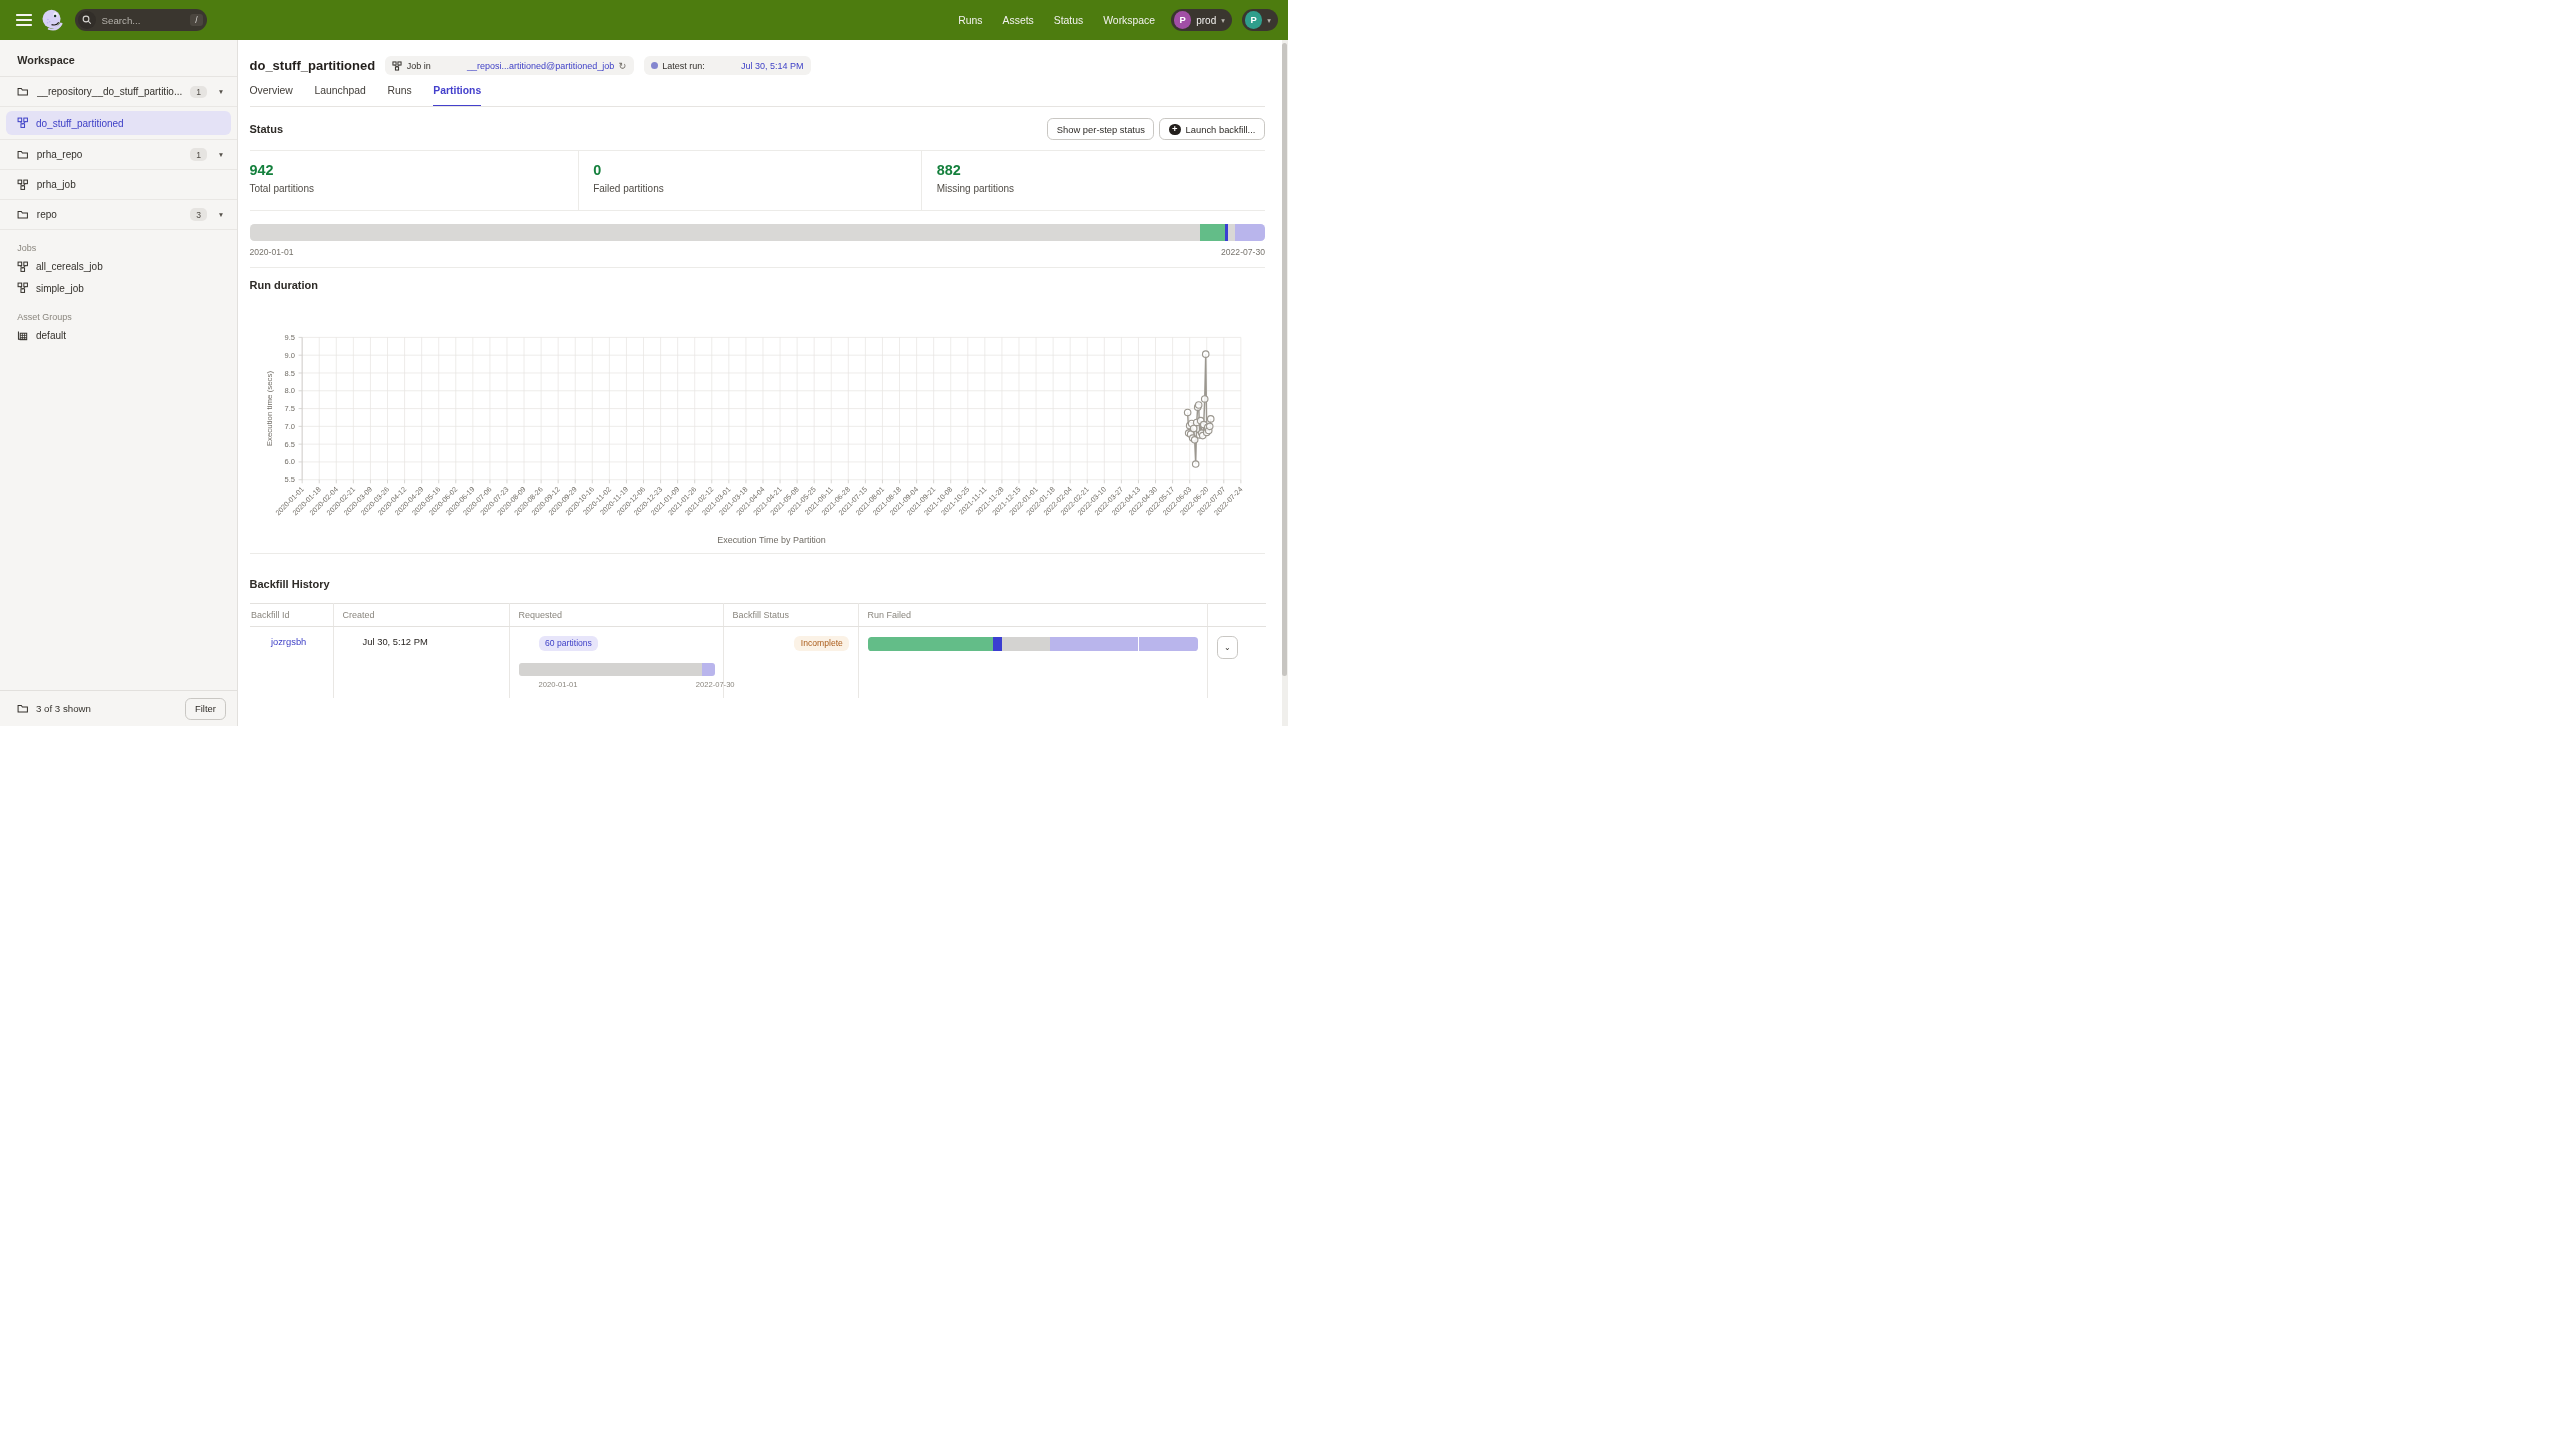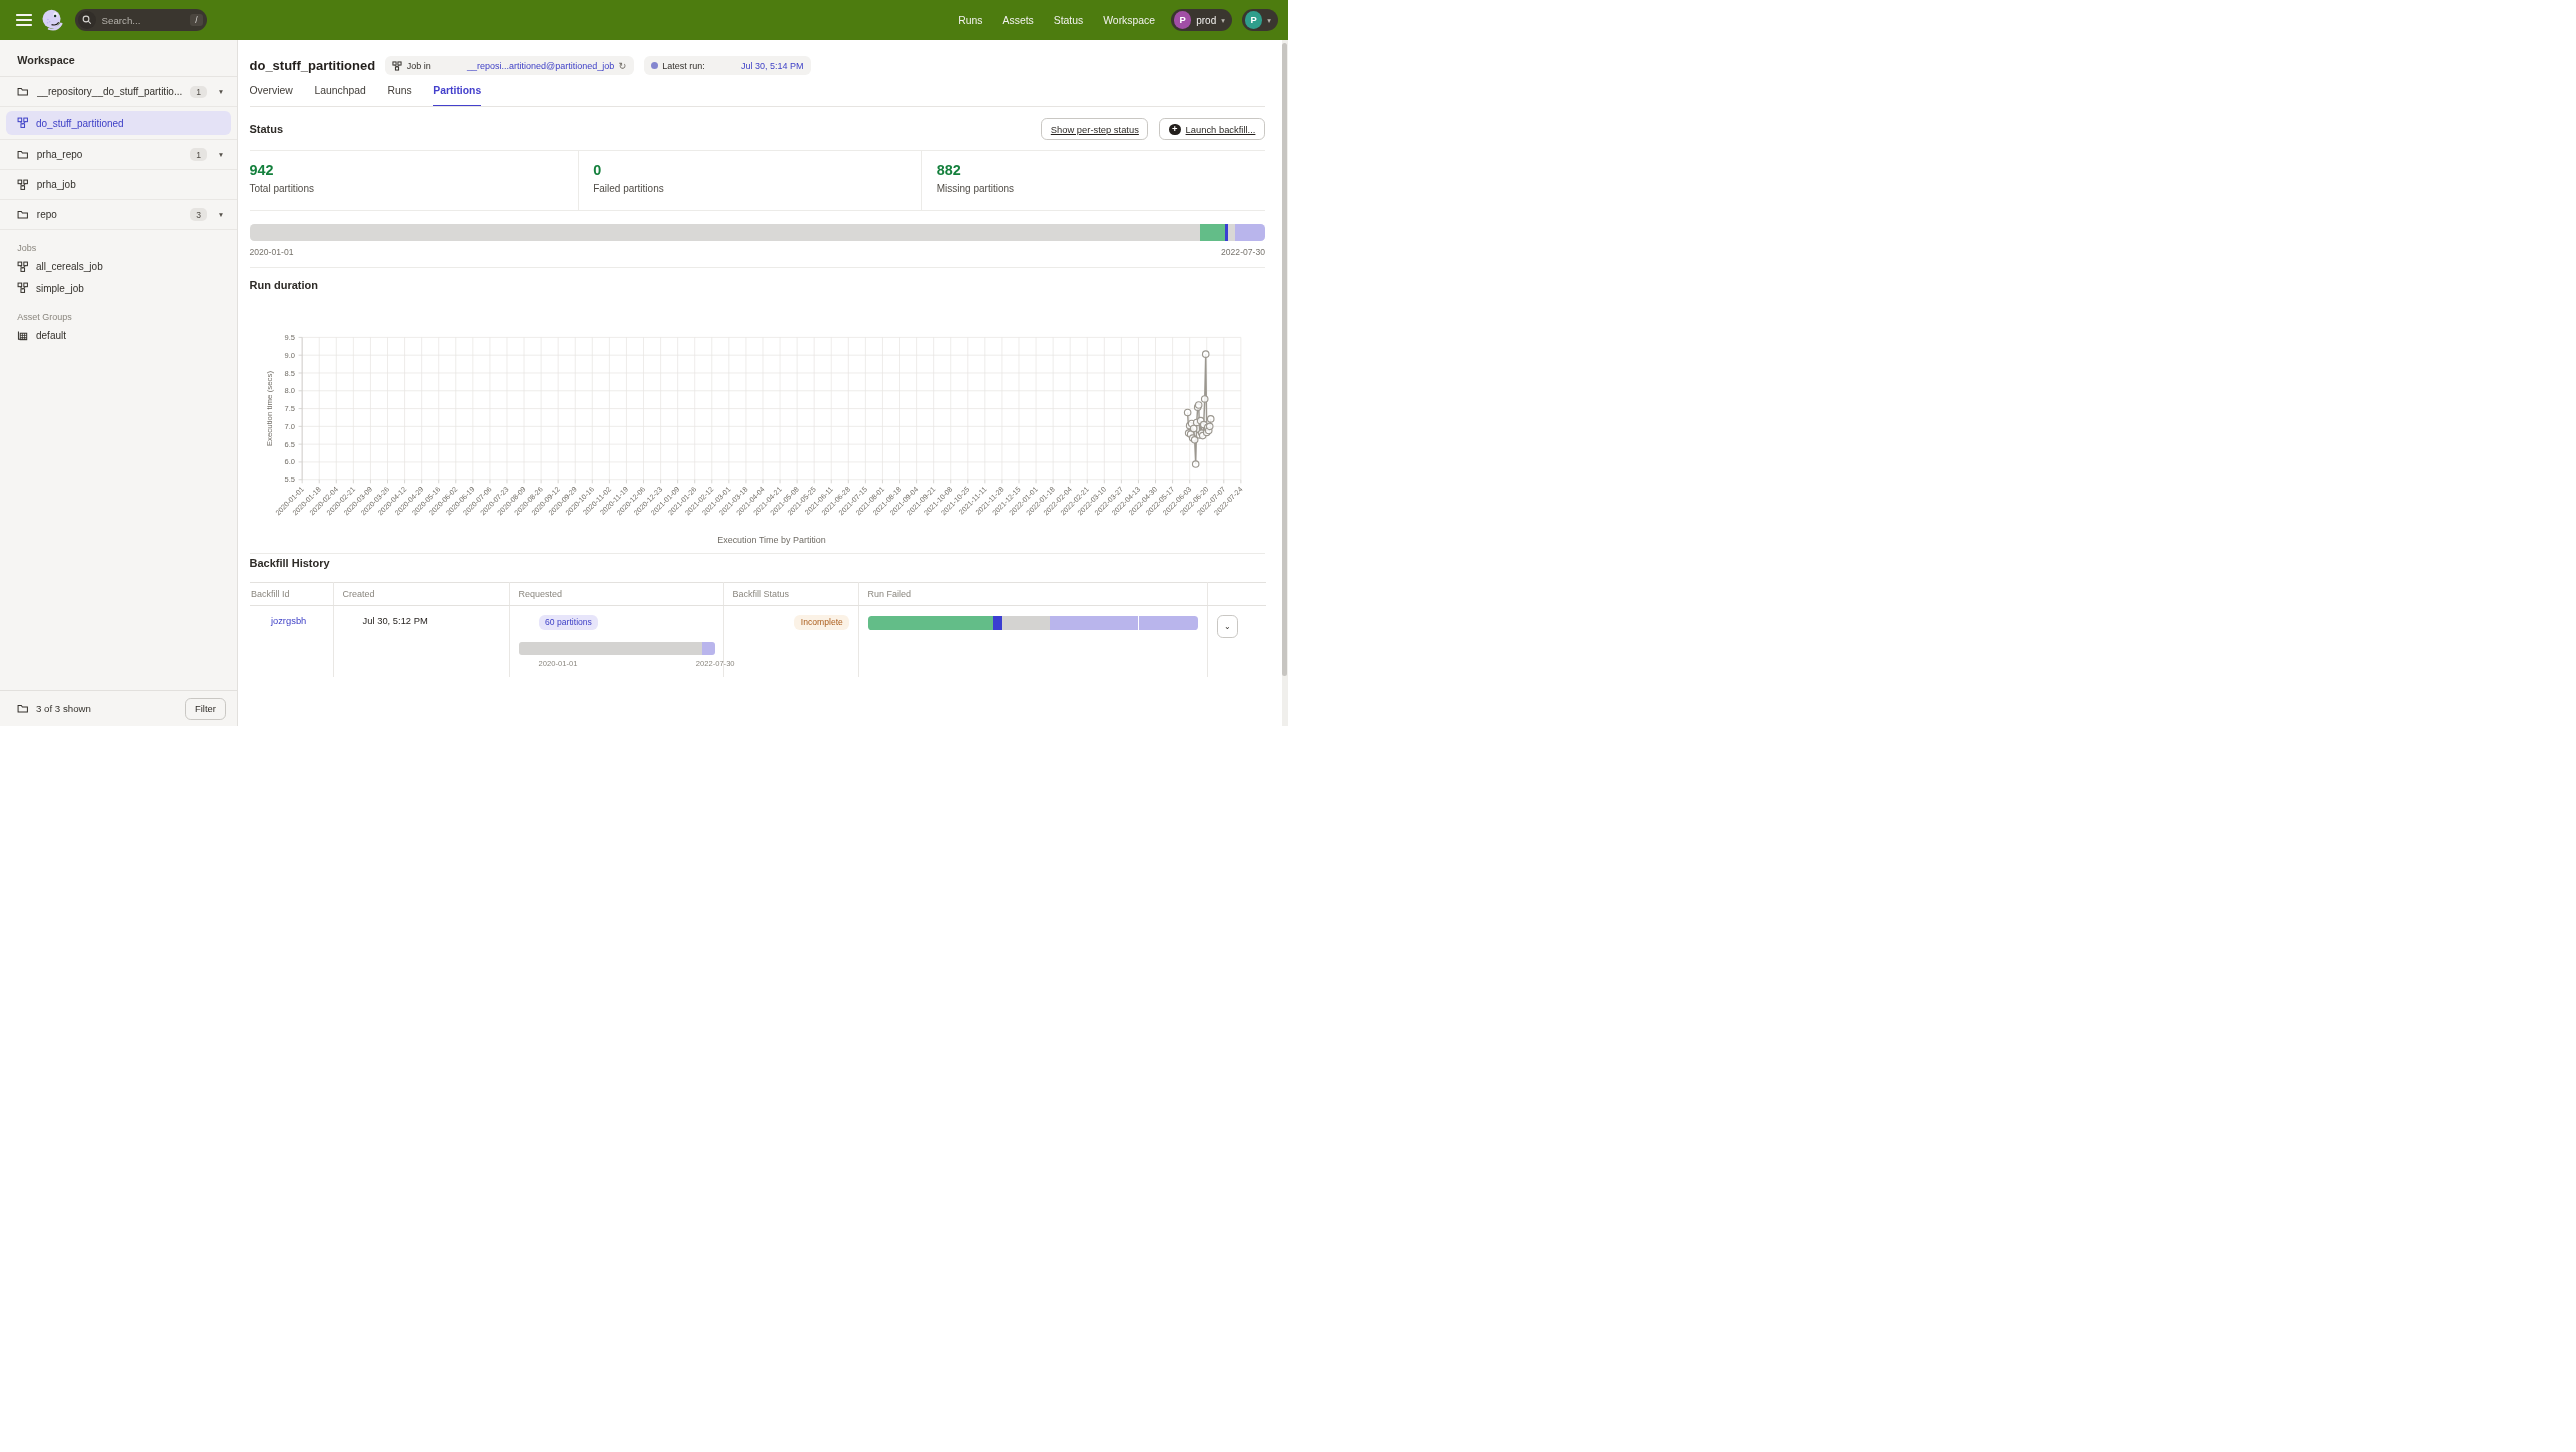--- a/index.html
+++ b/index.html
@@ -64,7 +64,7 @@
 
   .status-row { display:flex; align-items:center; padding:11.5px 0 10px 0; border-bottom:0.7px solid #ecebe8; }
   .sec-heading { font-size:11px; font-weight:700; color:#2e2b27; }
-  .status-btns { margin-left:auto; display:flex; gap:11px;text-decoration:underline; }
+  .status-btns { margin-left:auto; display:flex; gap:5px; }
   .plus-circ { width:11.5px; height:11.5px; border-radius:50%; background:#231f1c; color:#fff; font-size:9.4px; line-height:10.8px; text-align:center; font-weight:600; }
 
   .stats { display:flex; border-bottom:0.7px solid #ecebe8; }

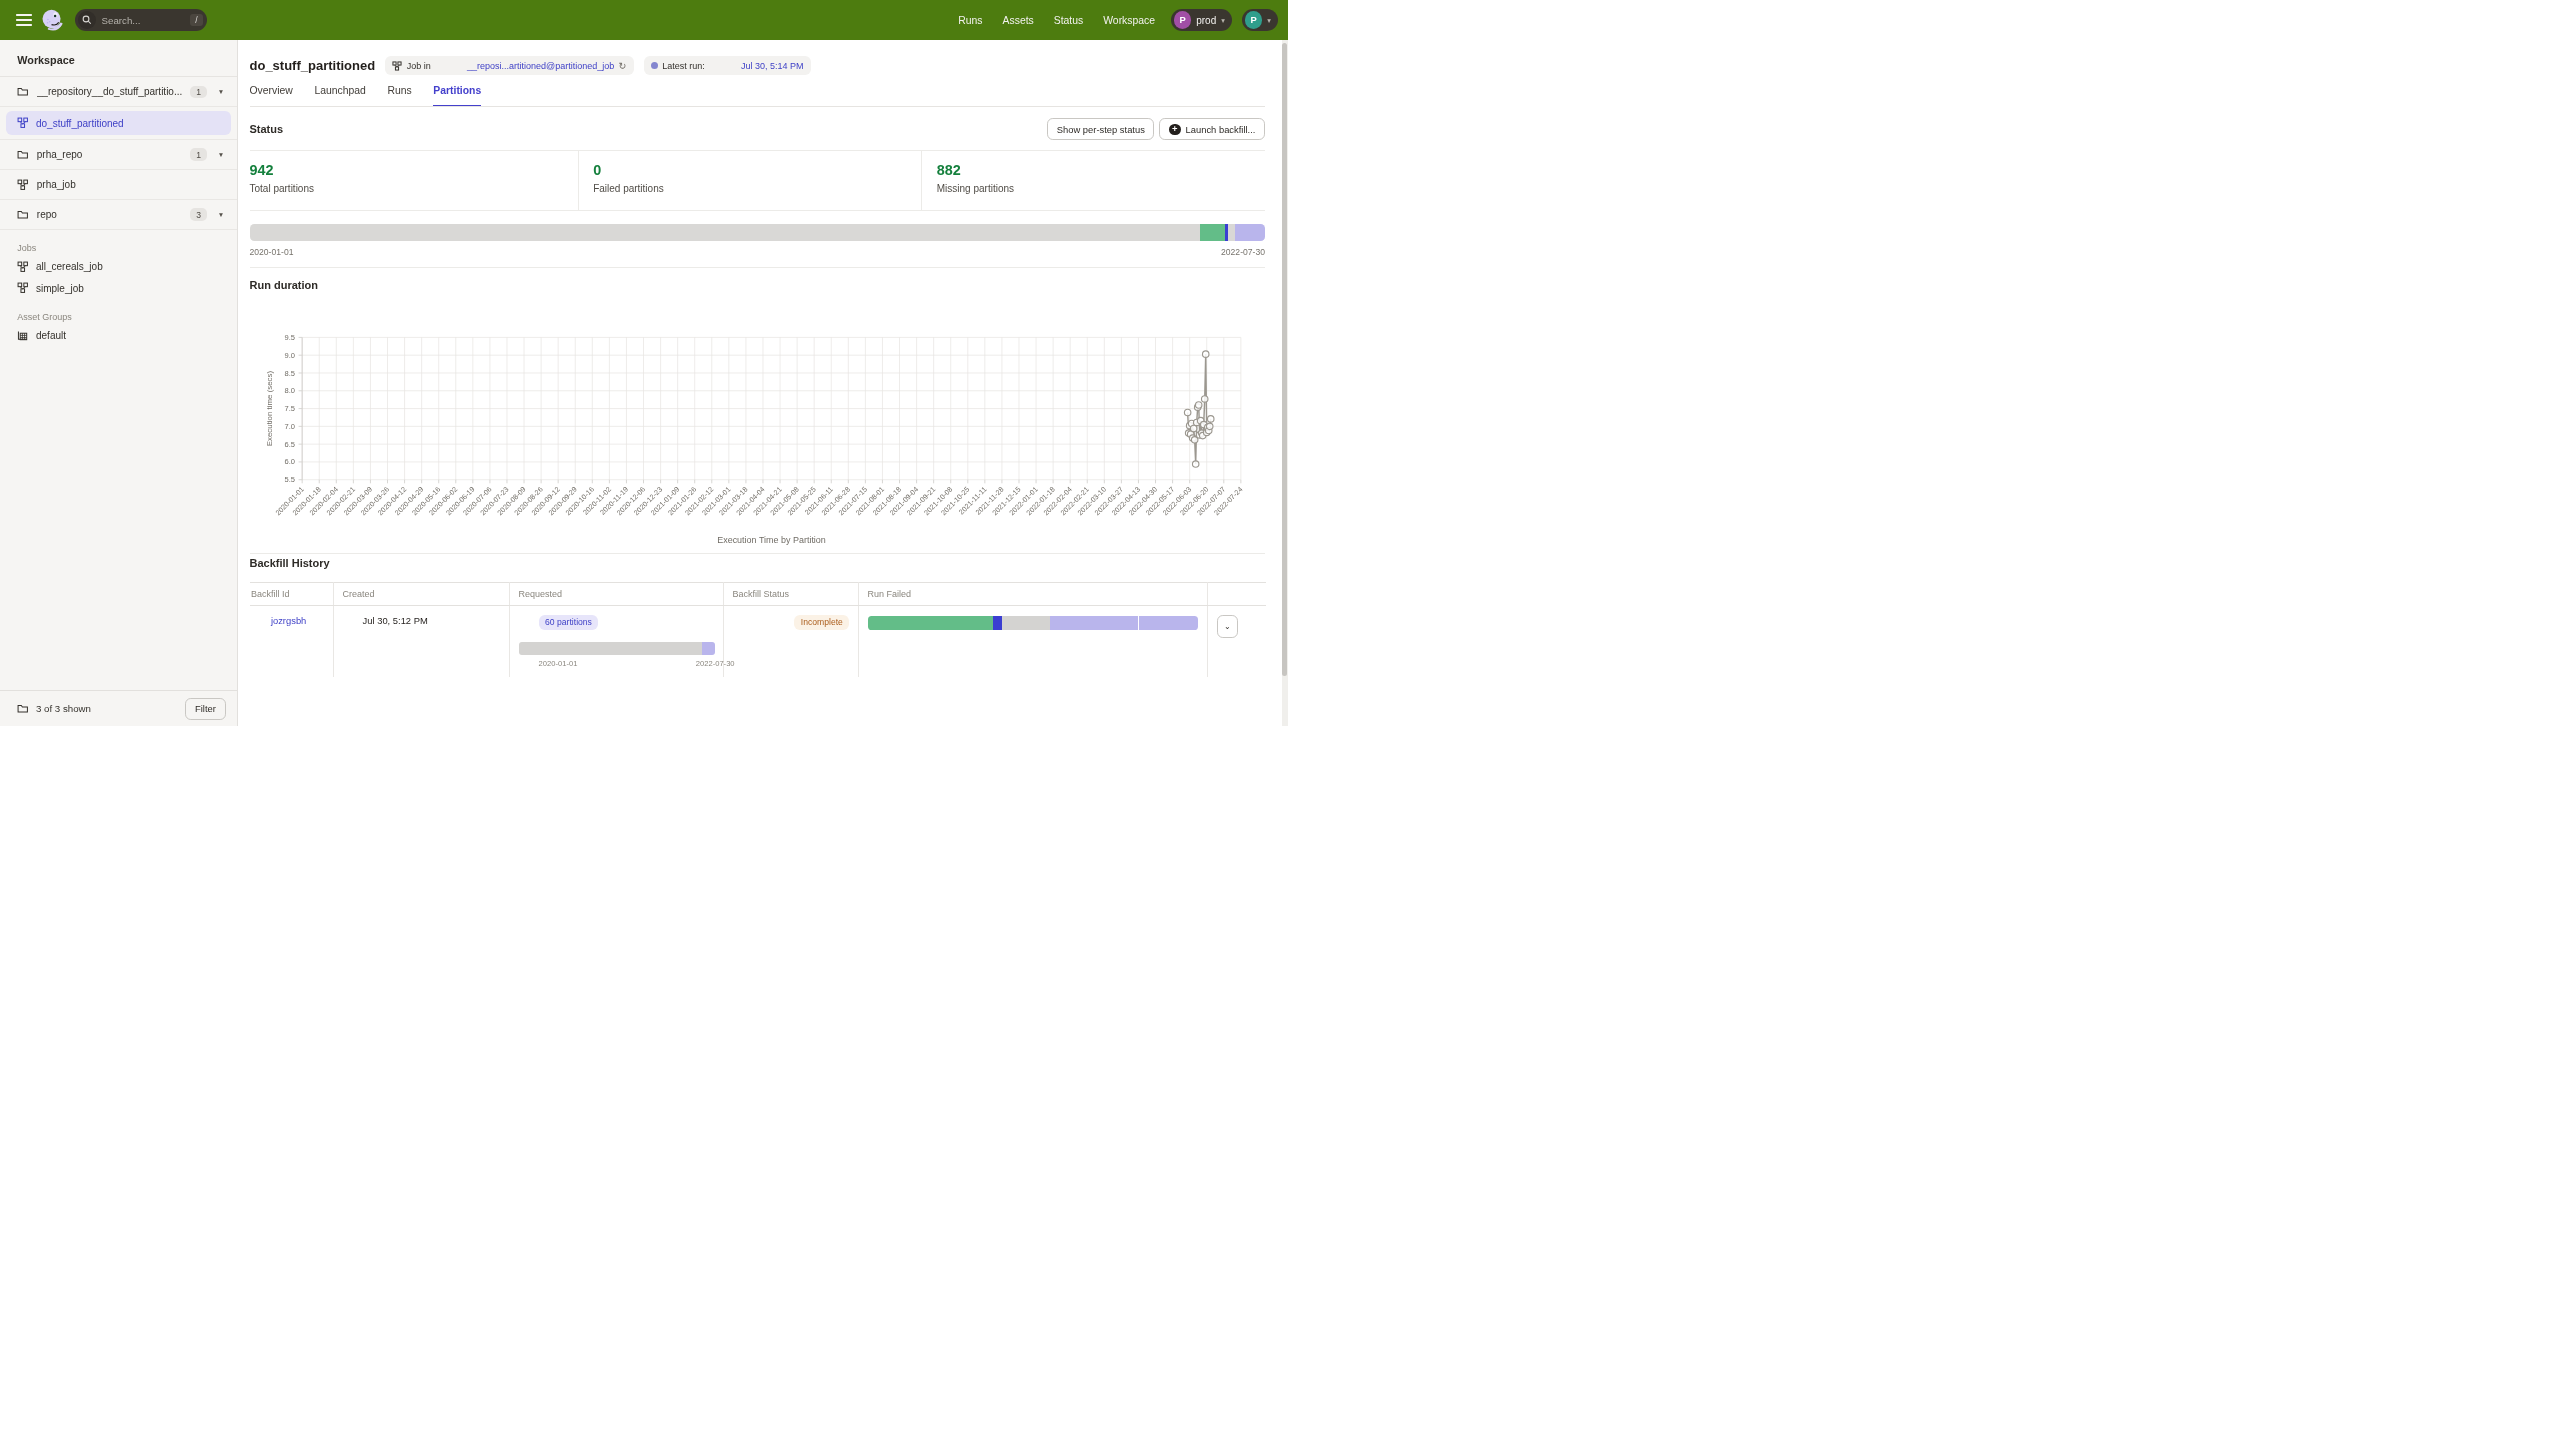--- a/index.html
+++ b/index.html
@@ -80,7 +80,7 @@
   .rd-heading { margin-top:11.5px; }
   .chart-wrap { margin-top:4.3px; }
 
-  .bh-heading { margin-top:2.9px; padding-top:3px; border-top:0.7px solid #ecebe8; }
+  .bh-heading { margin-top:2.9px; padding-top:24px; border-top:0.7px solid #ecebe8; }
   table.bh { width:100%; border-collapse:collapse; margin-top:13px; border-top:0.7px solid #e3e1de; table-layout:fixed; }
   table.bh th { font-size:9px; font-weight:400; color:#8a867e; text-align:left; padding:5.8px 8.6px; border-left:0.7px solid #e9e7e4; border-bottom:0.7px solid #e3e1de; }
   table.bh th:first-child, table.bh td:first-child { border-left:none; padding-left:1.4px; }

